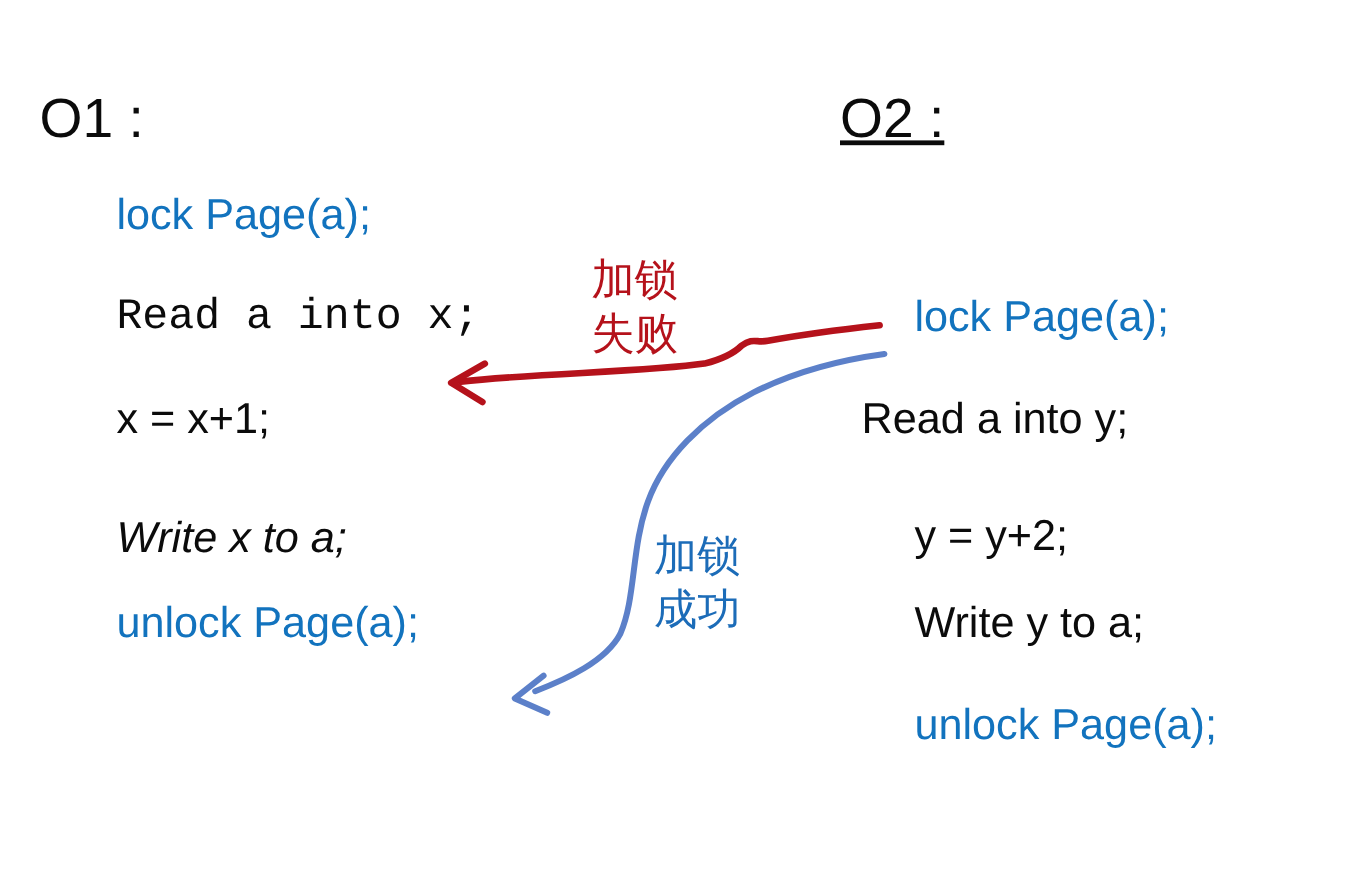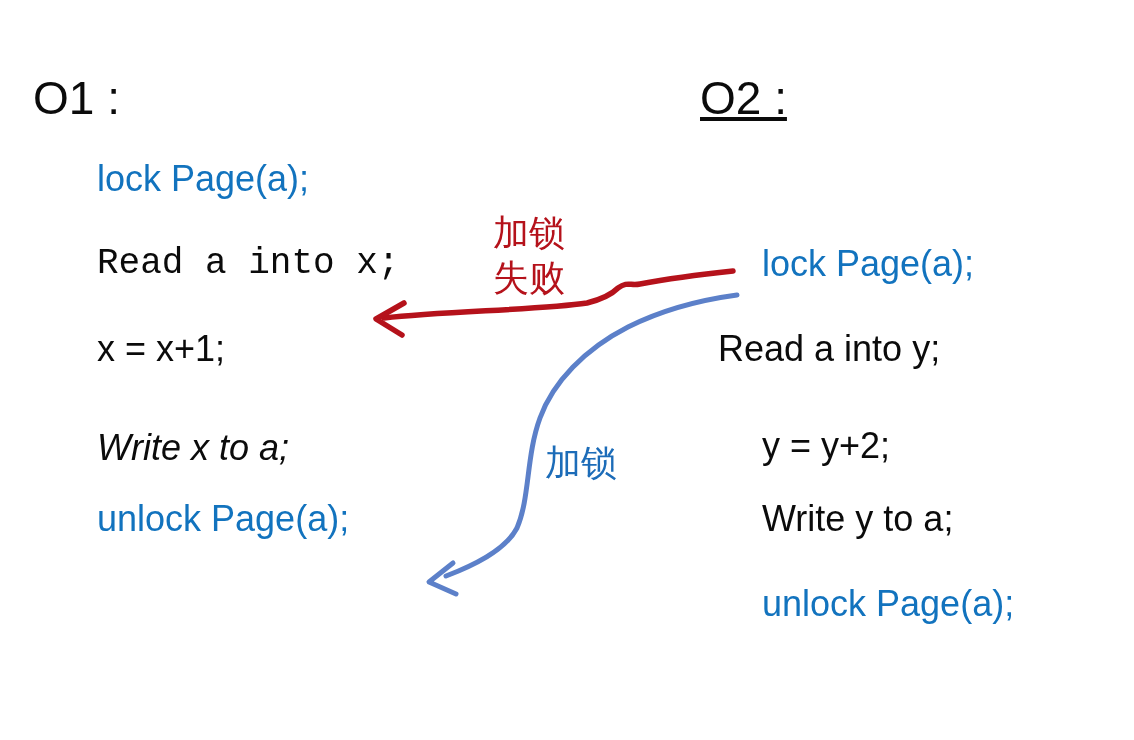--- a/index.html
+++ b/index.html
@@ -97,6 +97,7 @@
   </div>
   <div class="cjk-label success" style="left:545px; top:440px;">
     <span>加锁</span>
+    <span>成功</span>
   </div>
 
   <svg class="arrows" width="1134" height="740" viewBox="0 0 1134 740">

